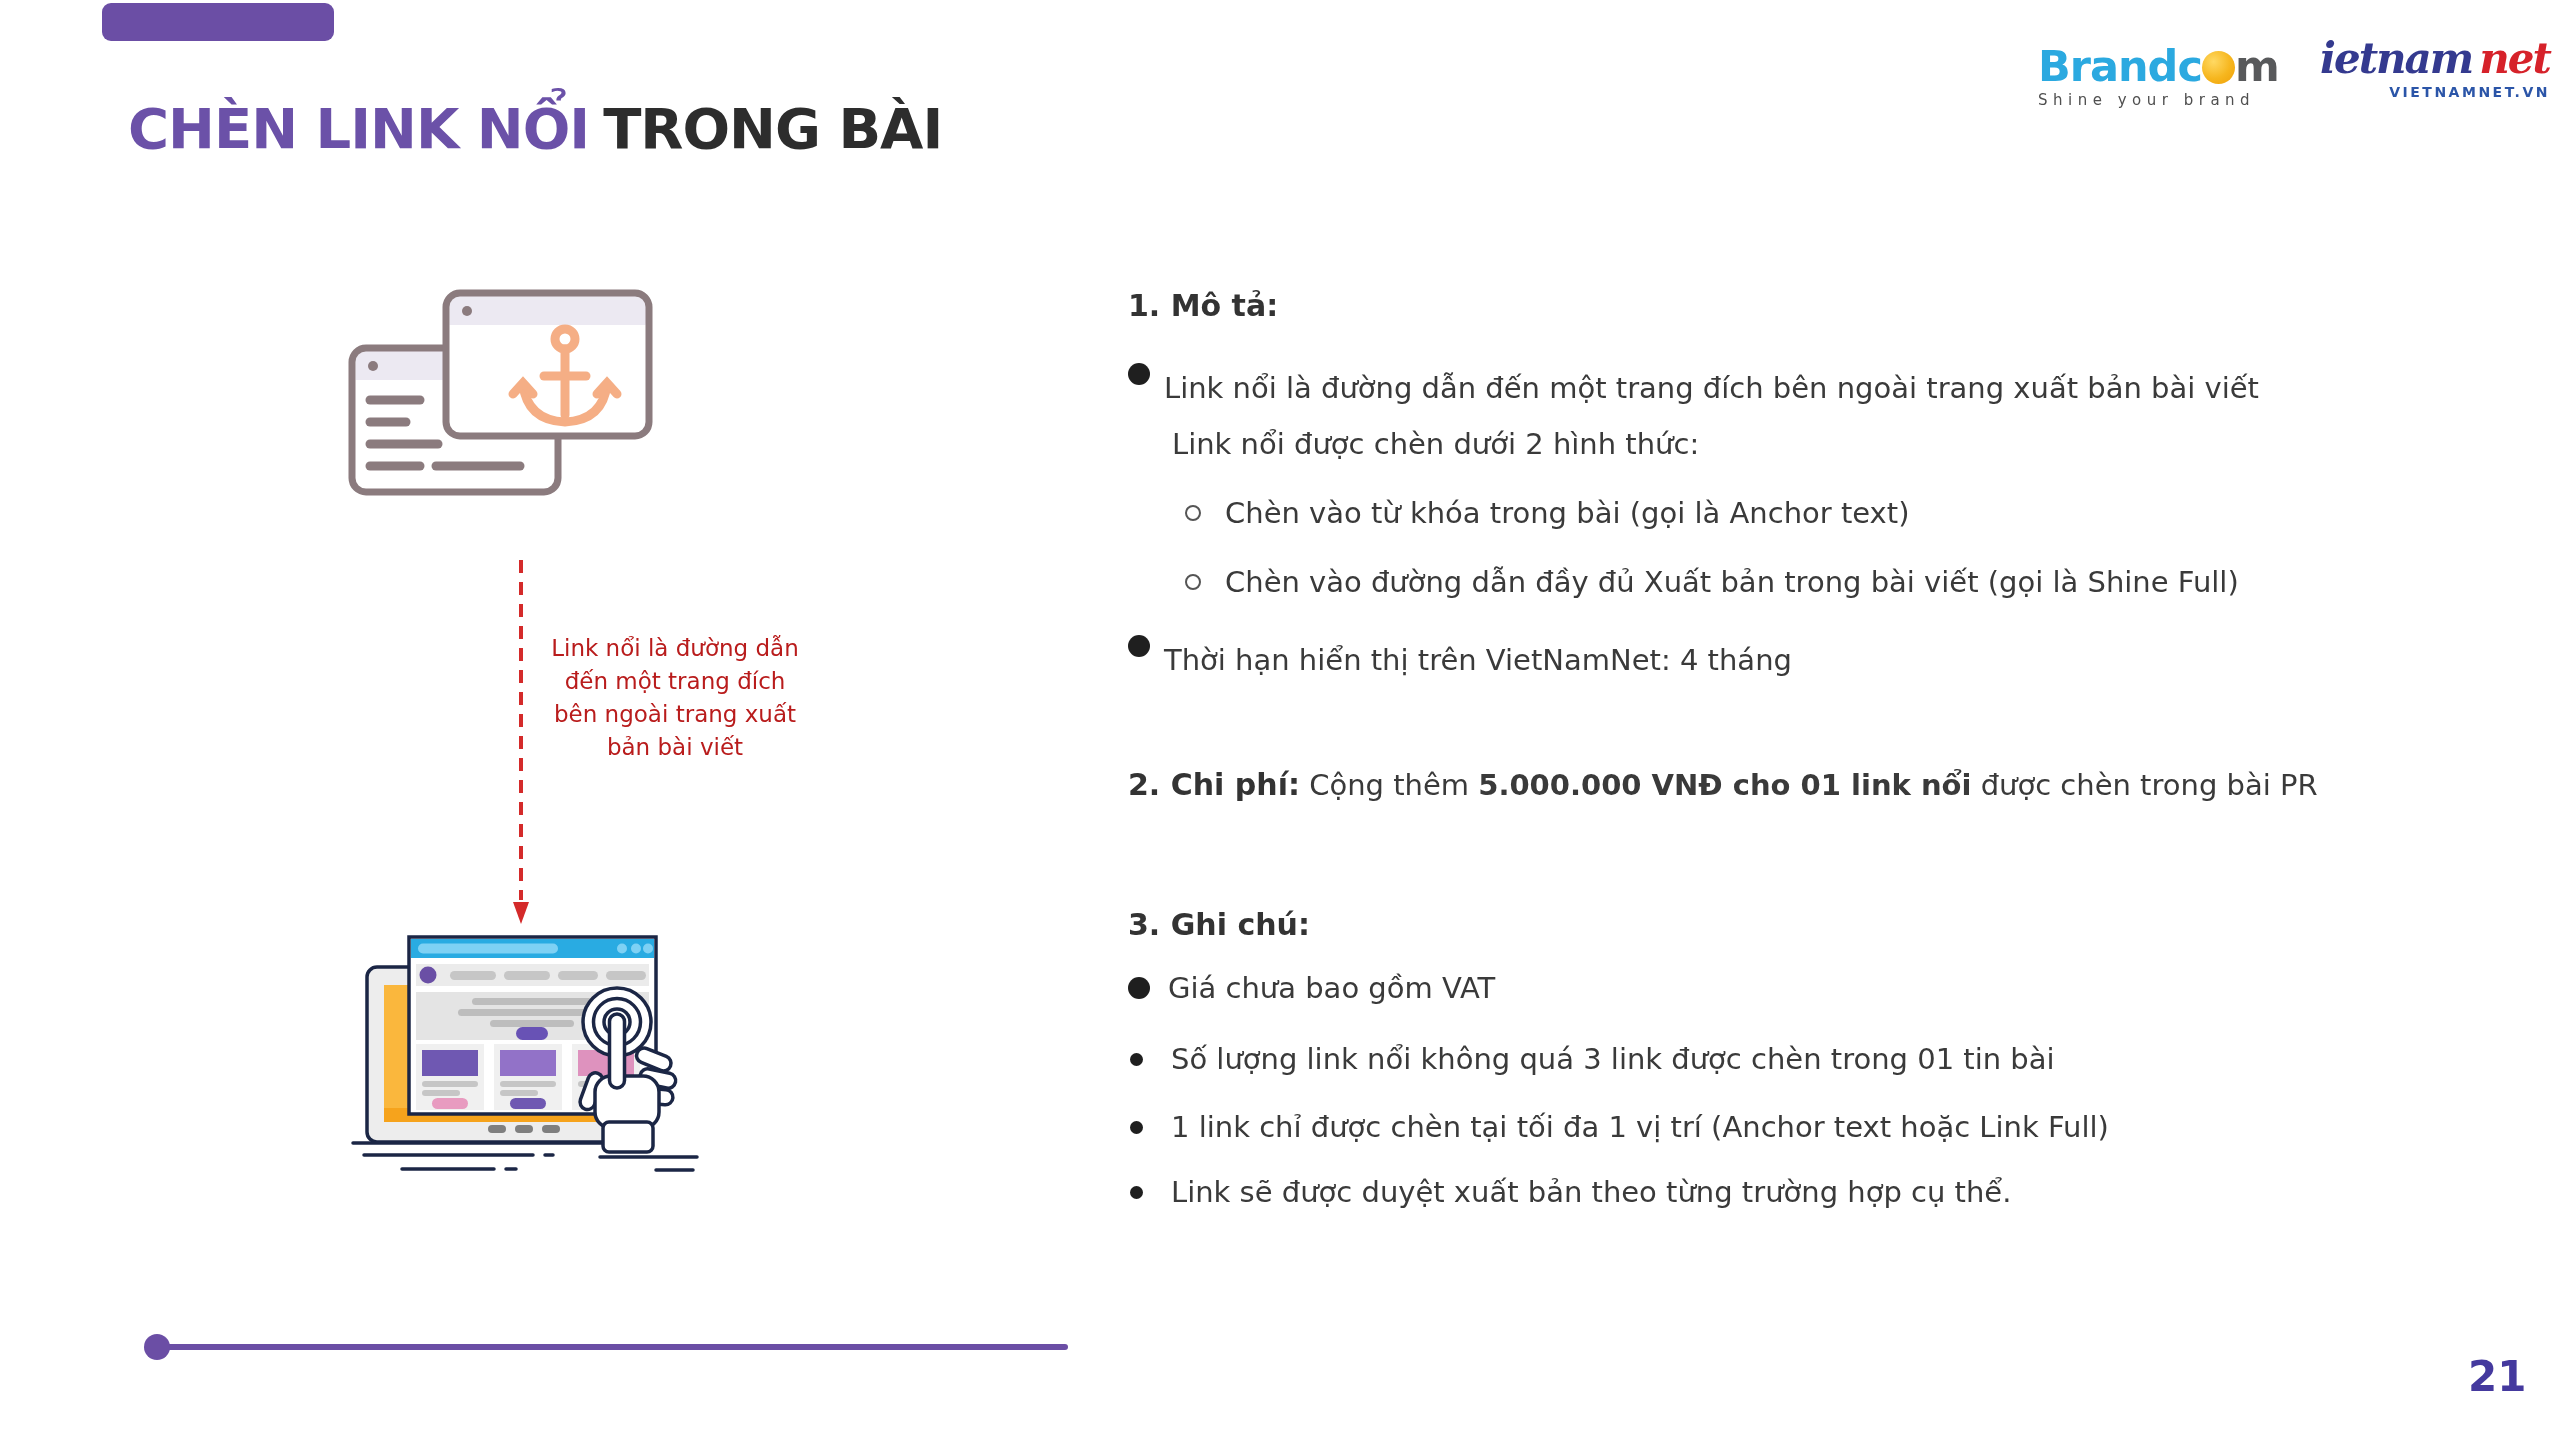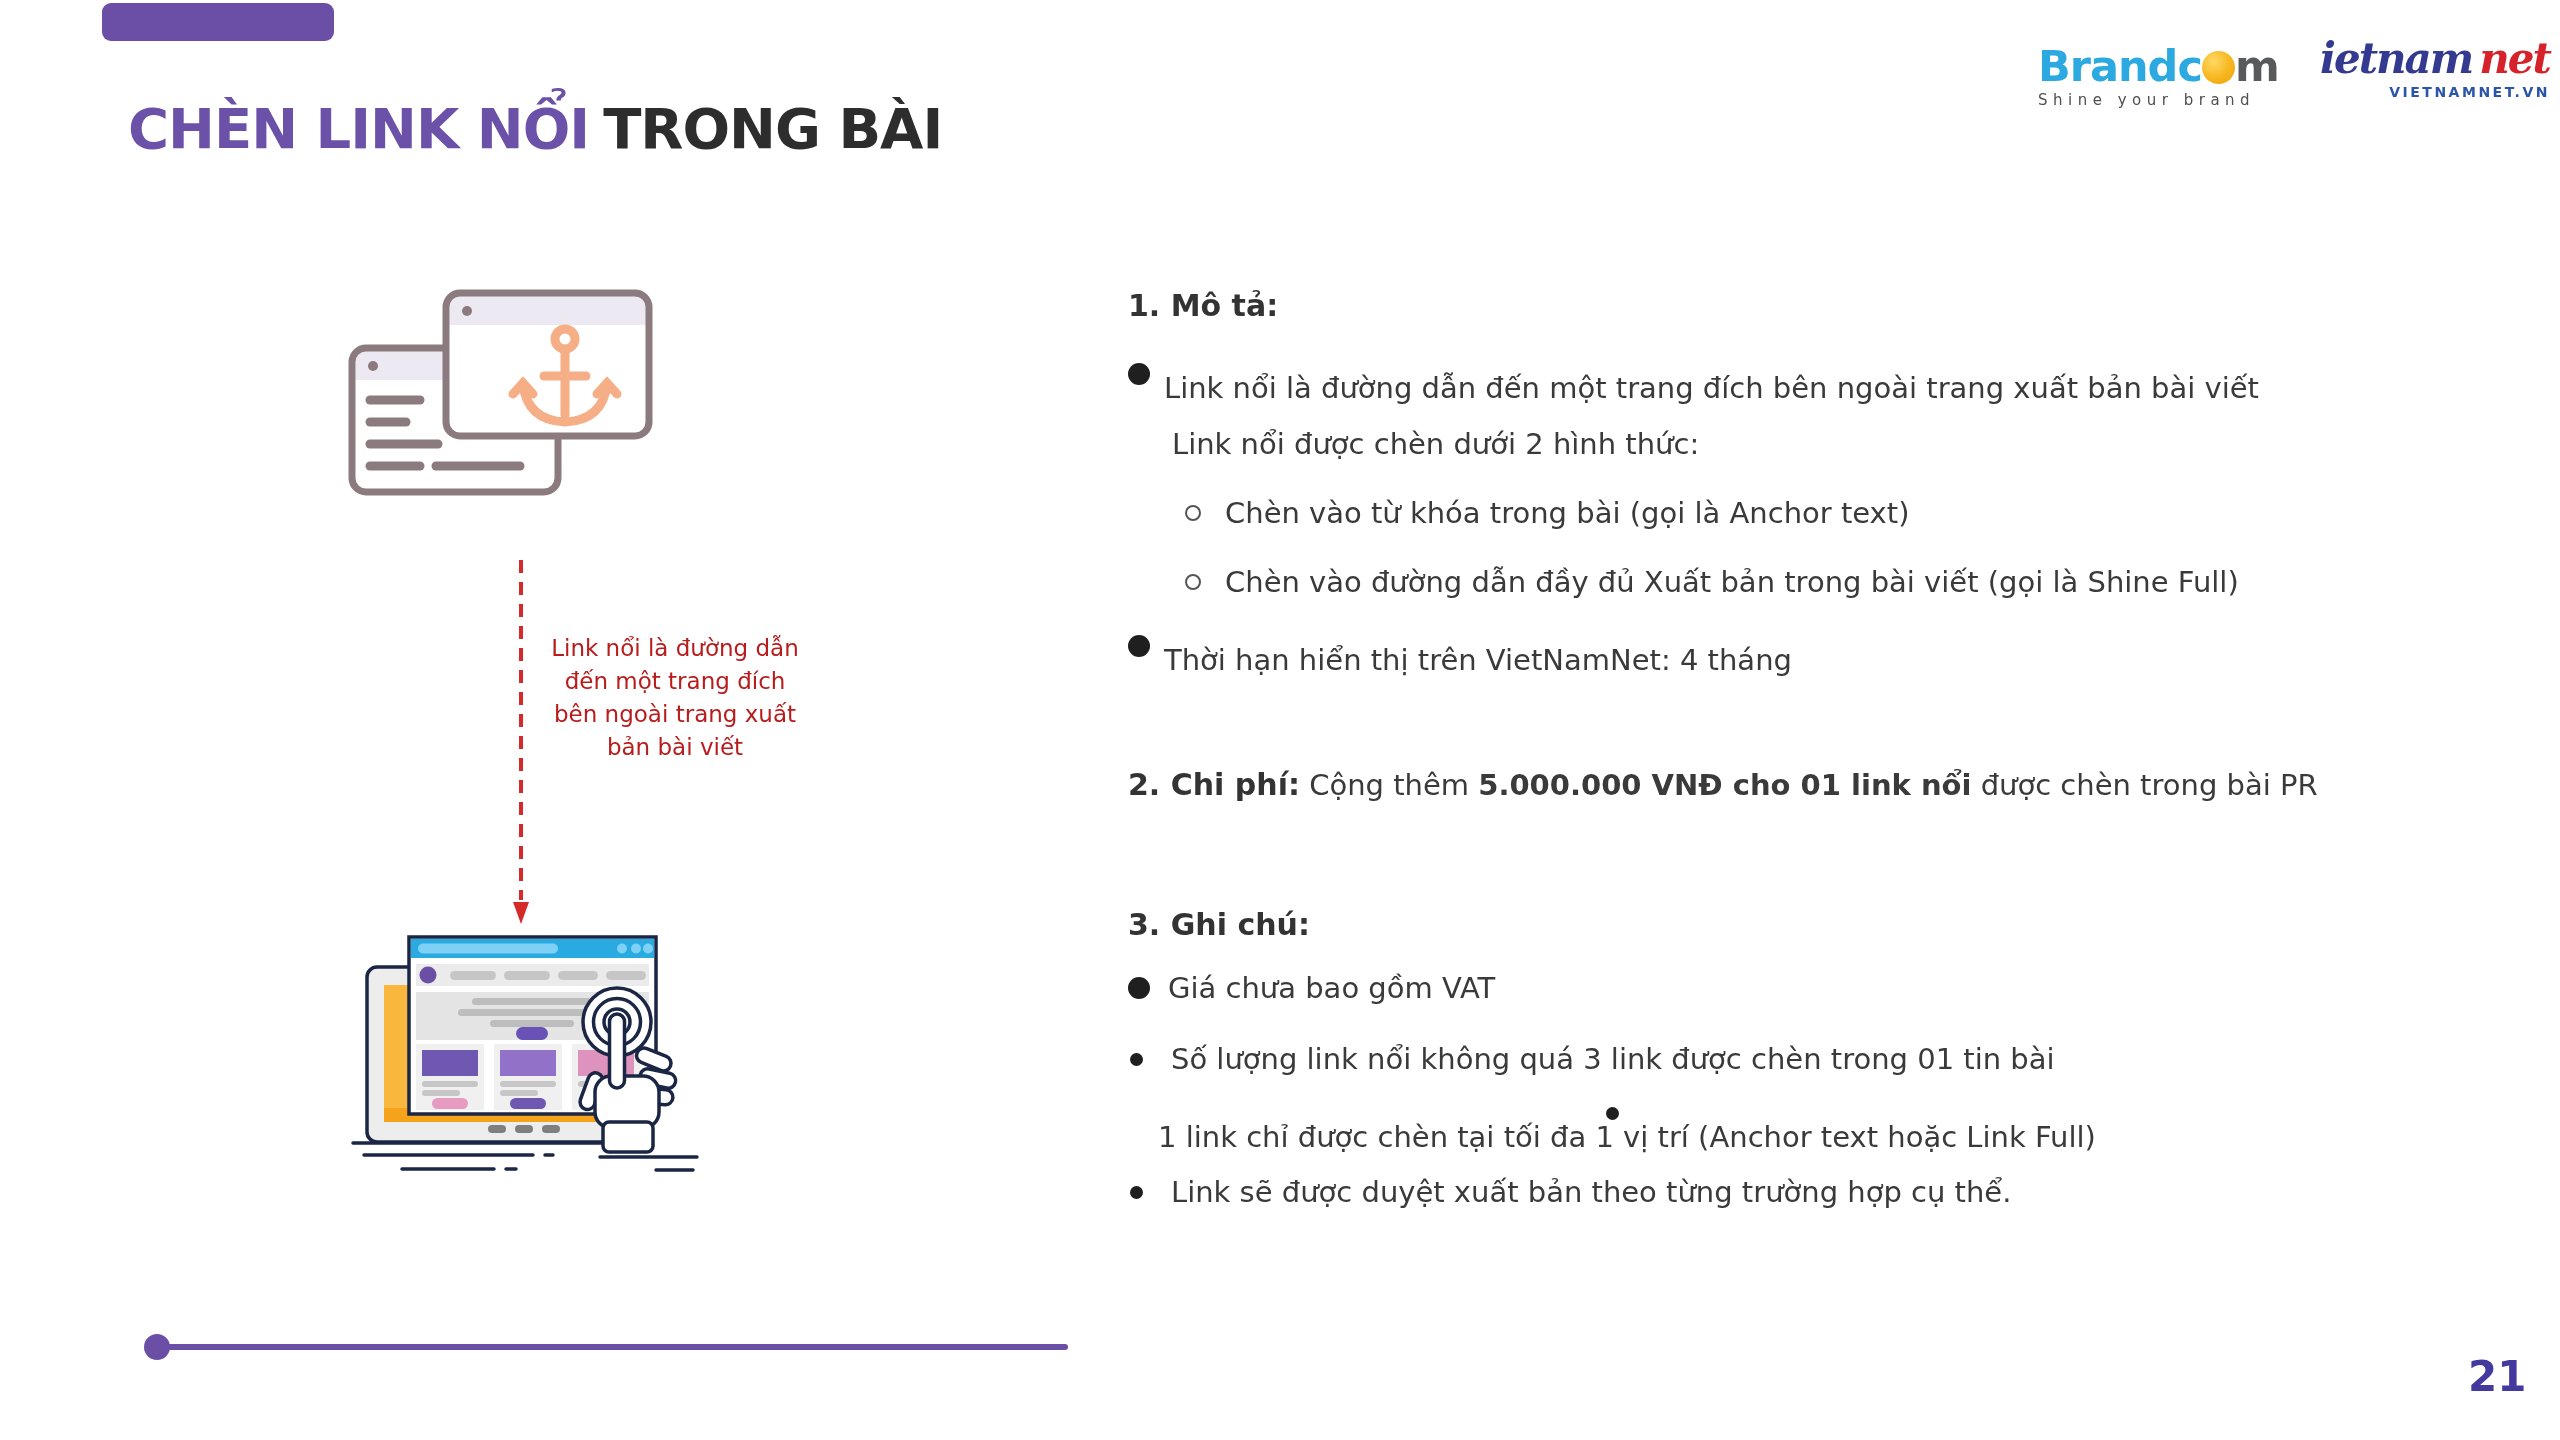--- a/index.html
+++ b/index.html
@@ -241,7 +241,7 @@
   <span class="line g28">Số lượng link nổi không quá 3 link được chèn trong 01 tin bài</span>
 </div>
 
-<div class="row" style="left:1130px;top:1107px;flex-direction:column;">
+<div class="row" style="left:1130px;top:1107px;">
   <span class="bullet-sm"></span>
   <span class="line g28">1 link chỉ được chèn tại tối đa 1 vị trí (Anchor text hoặc Link Full)</span>
 </div>

